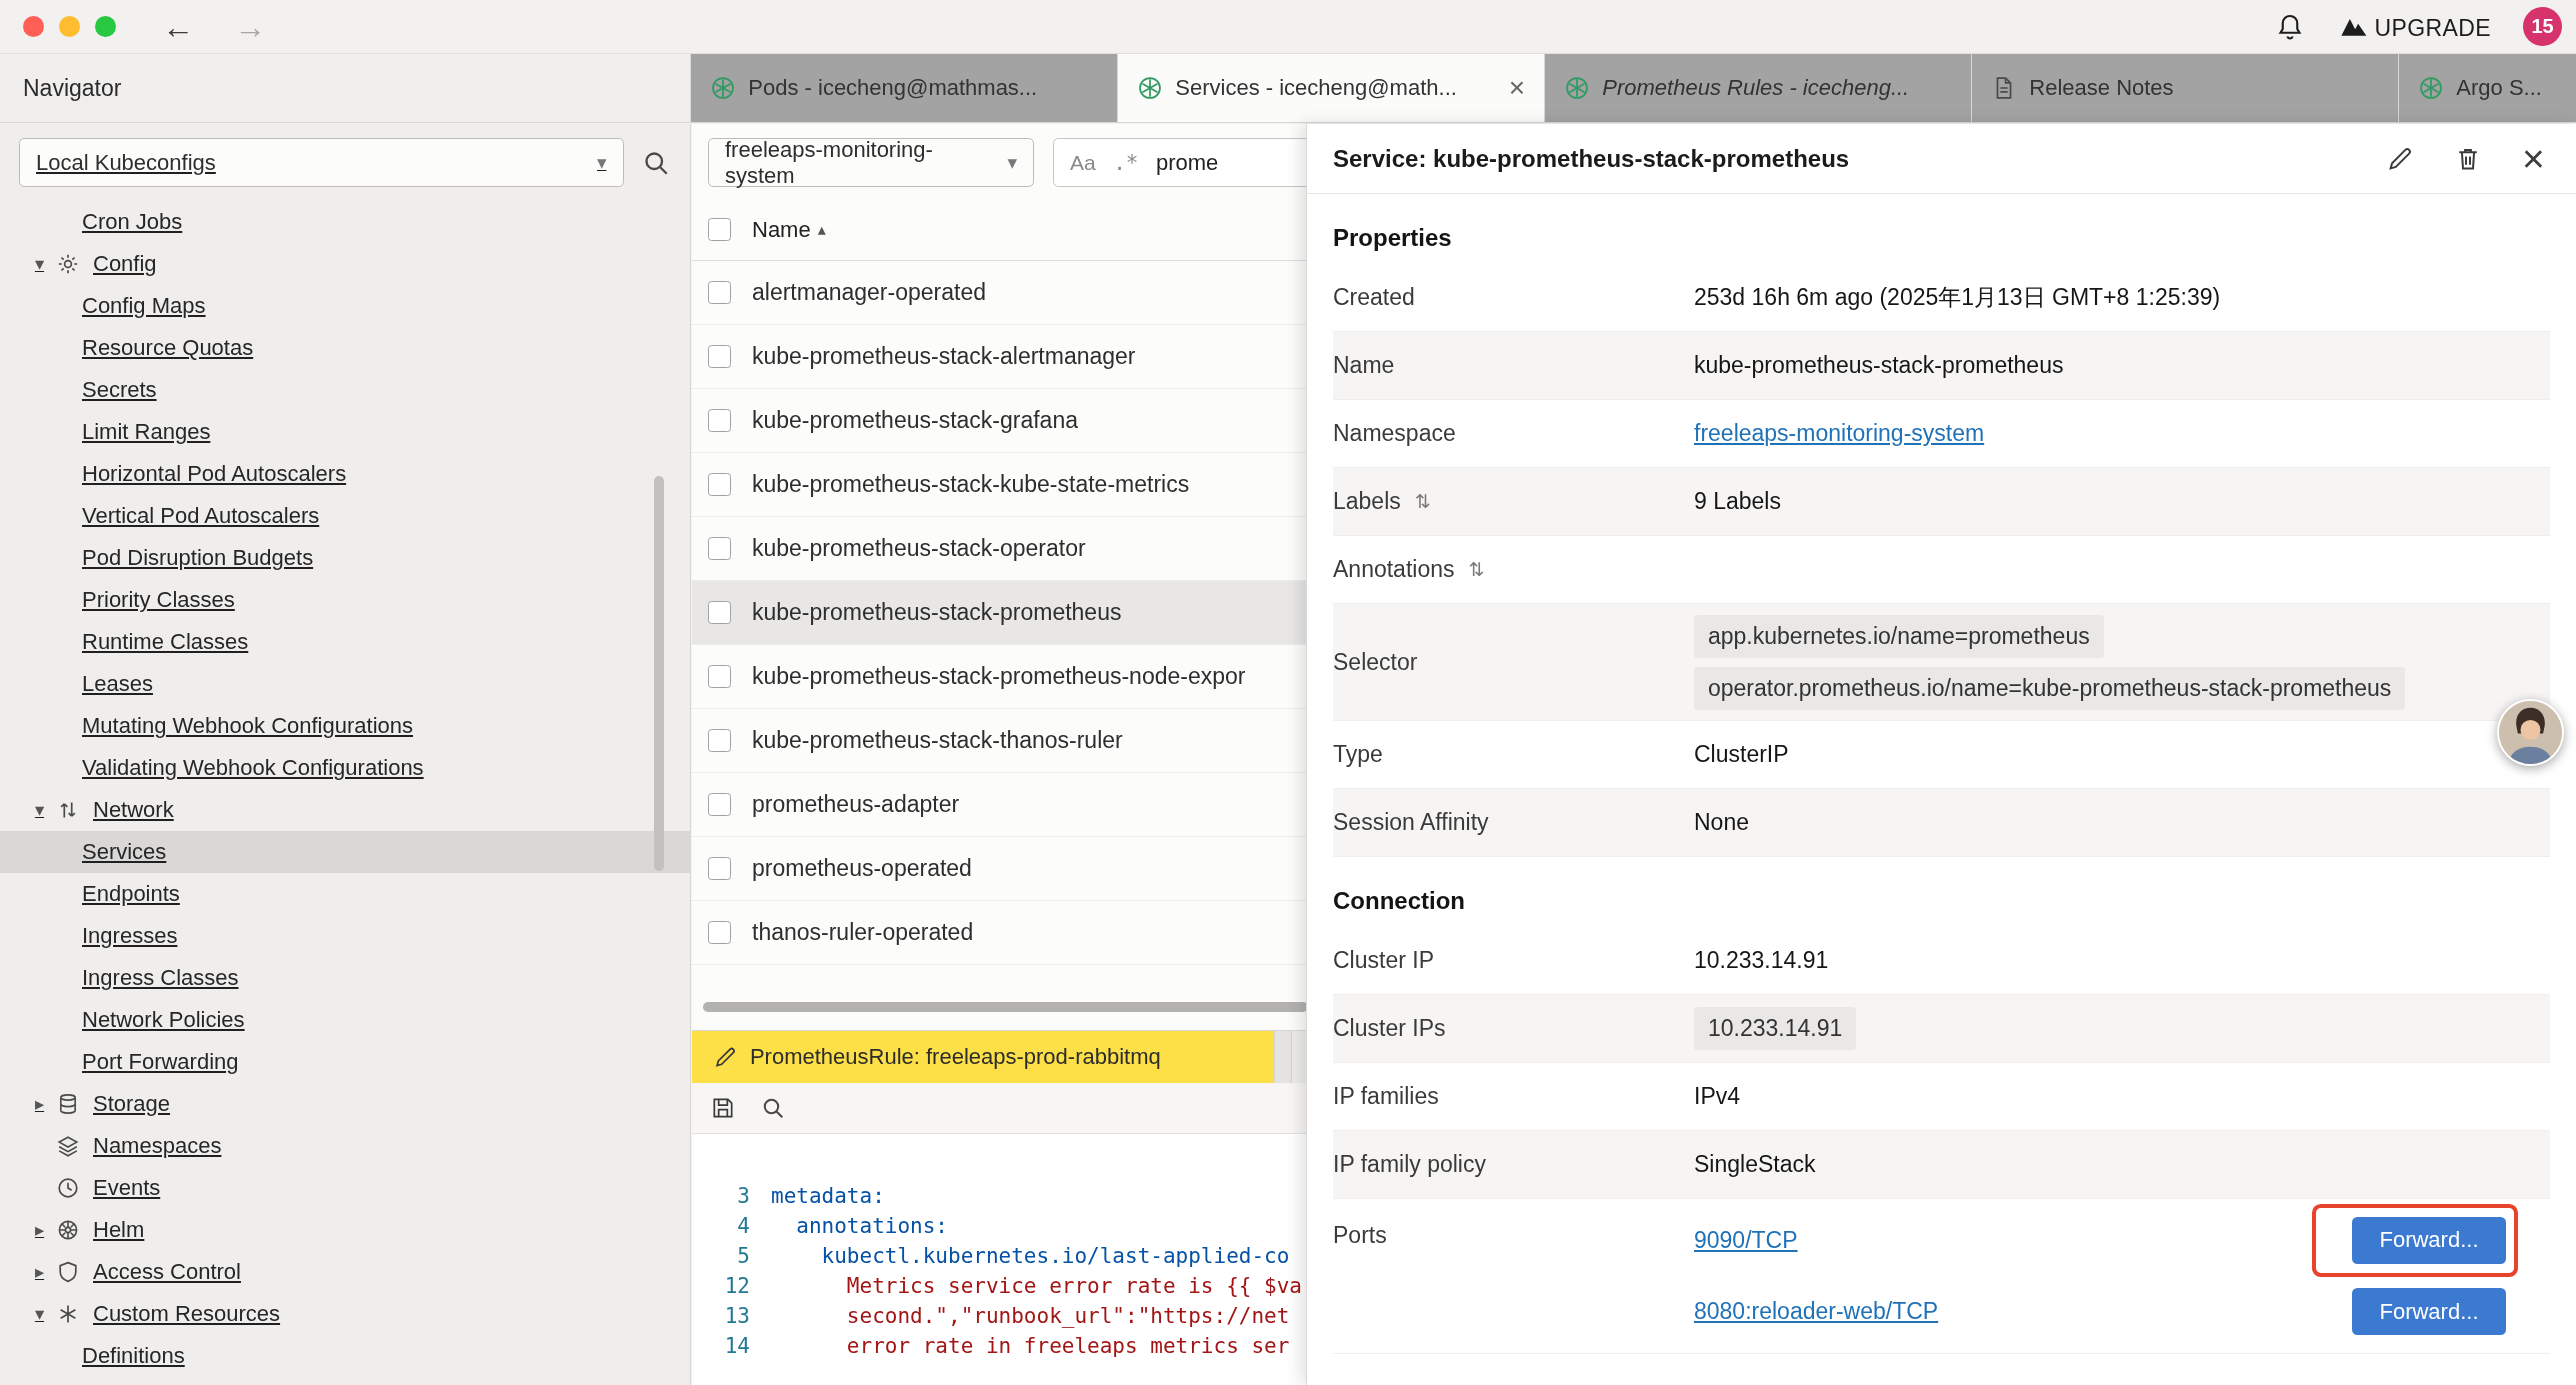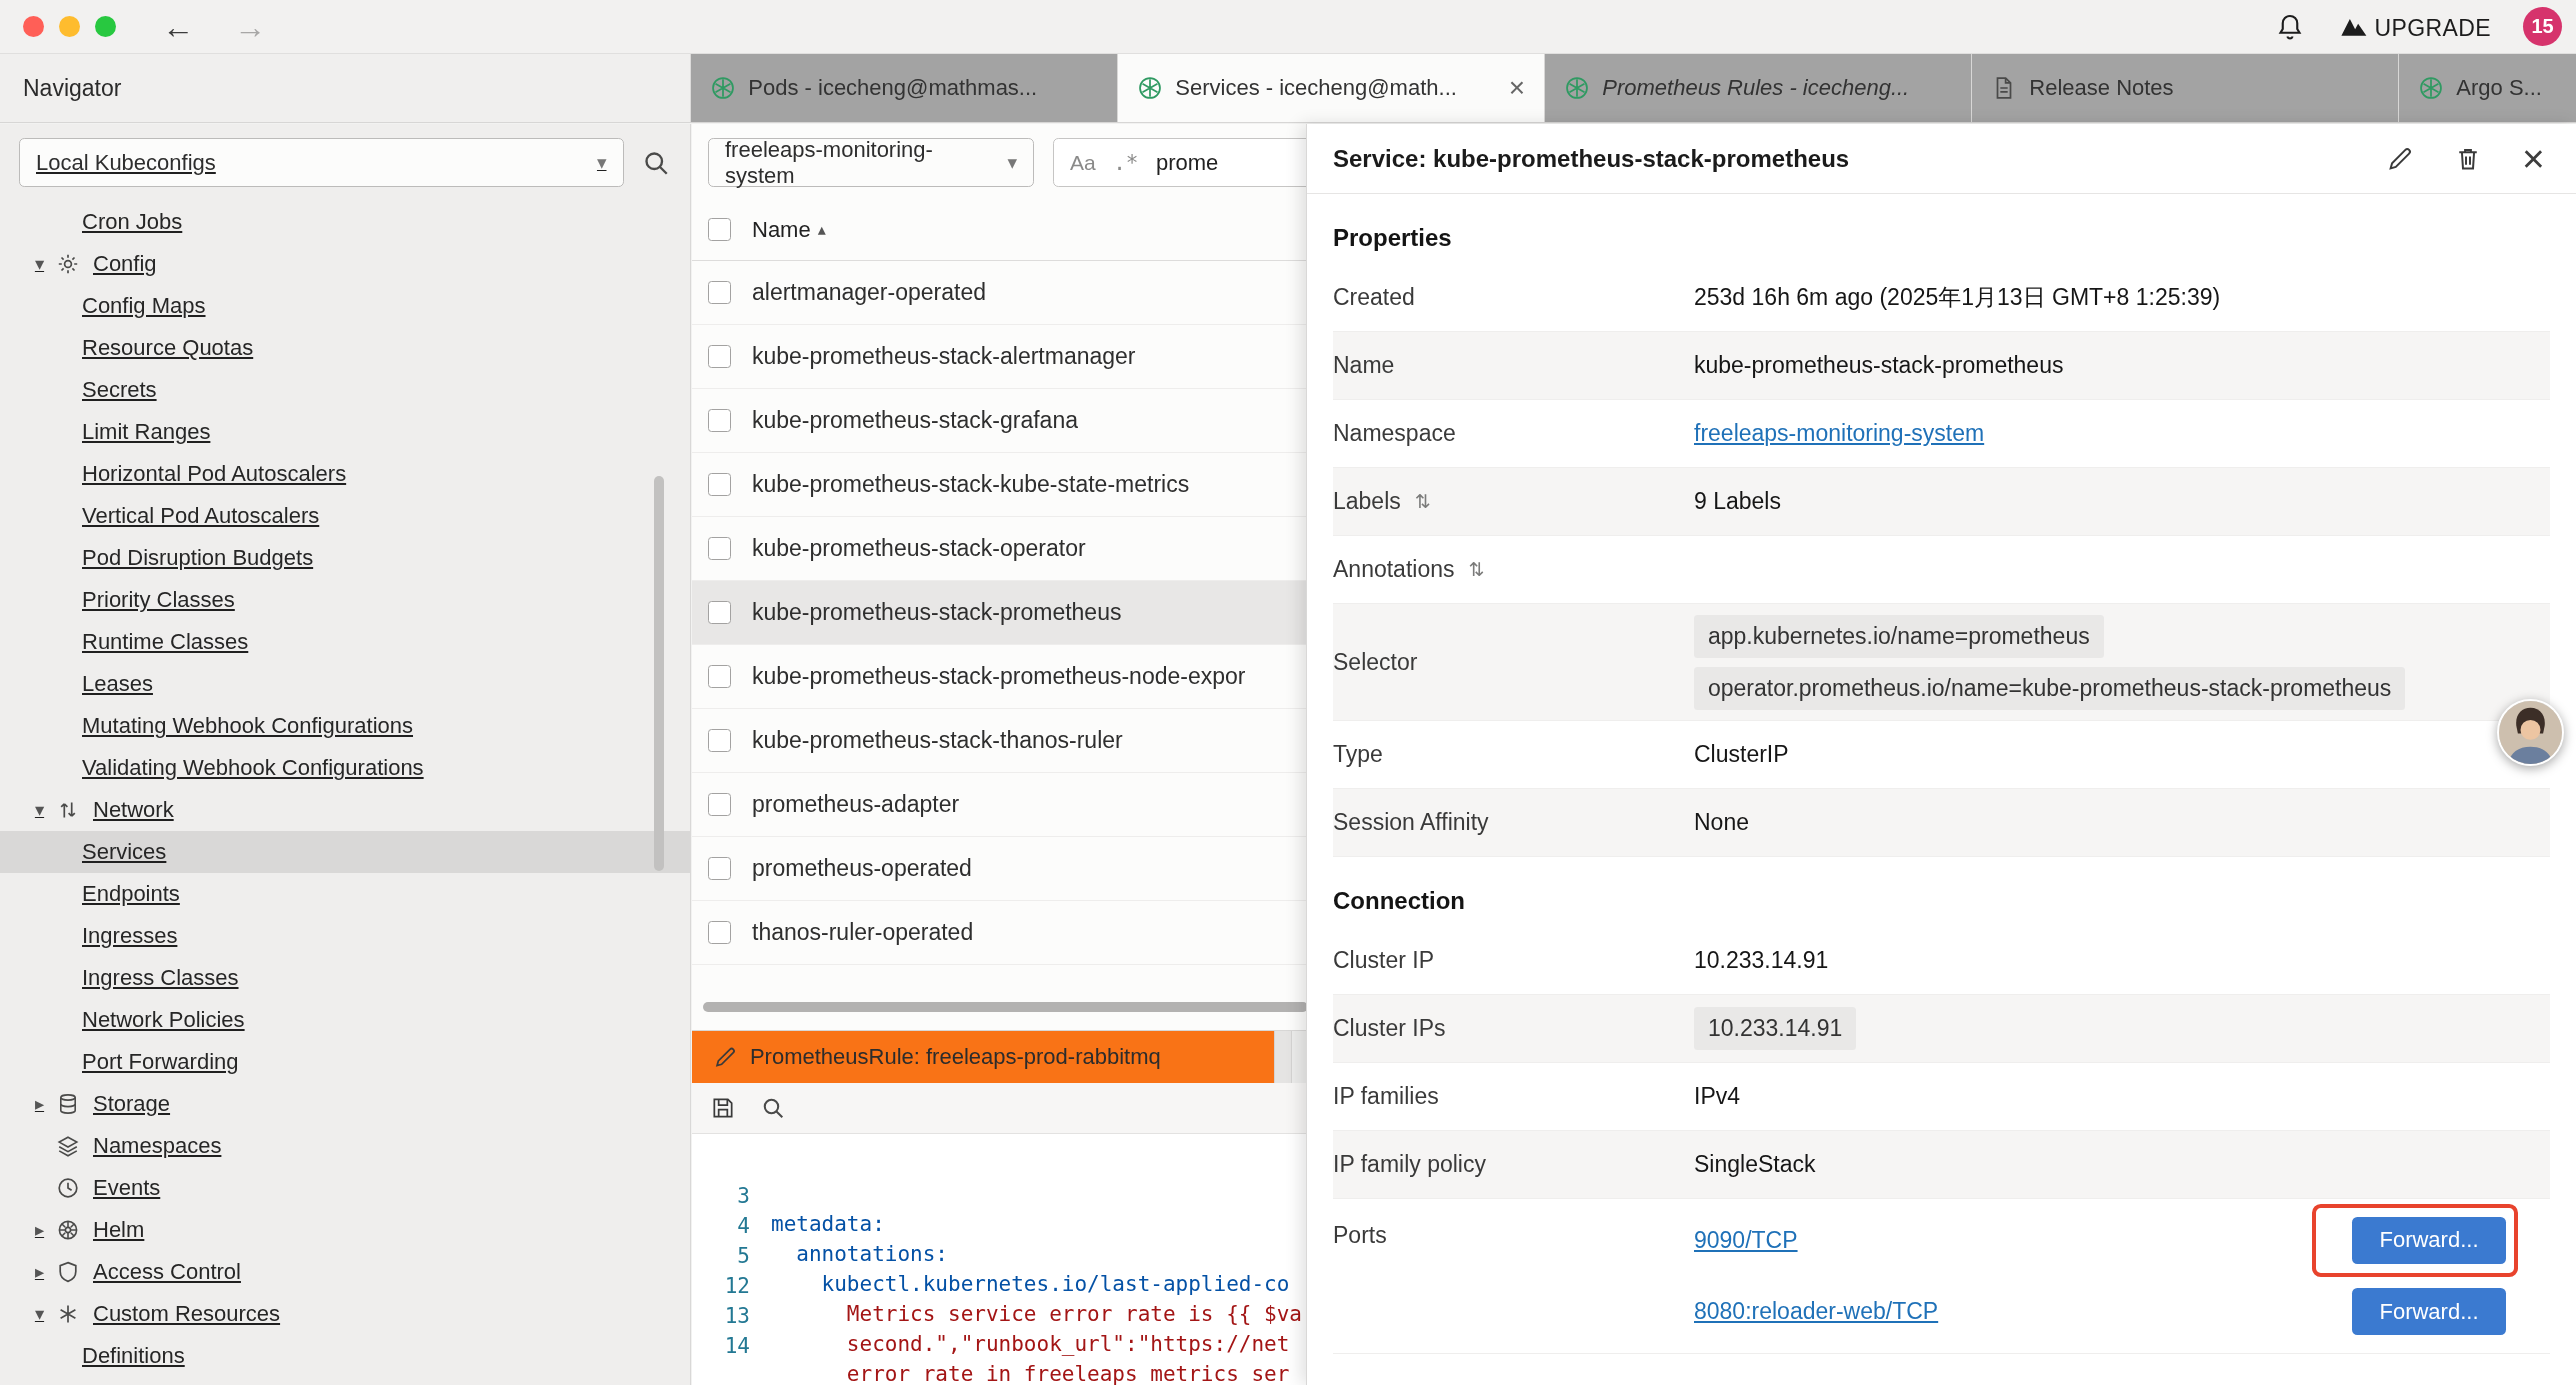--- a/index.html
+++ b/index.html
@@ -84,7 +84,7 @@
   
   .dock{position:absolute;left:0;right:0;bottom:0;height:355px;background:#fff;}
   .dock-tabs{height:53px;background:#e5e4e3;display:flex;border-top:0.9px solid #d8d7d6;box-sizing:border-box;}
-  .dock-tab{display:flex;align-items:center;gap:12.3px;padding:0 21px;background:#f97316;
+  .dock-tab{display:flex;align-items:center;gap:12.3px;padding:0 21px;background:#fde047;
             border-right:0.9px solid #d4d3d2;font-size:22px;color:#2c2c2c;width:583px;box-sizing:border-box;cursor:pointer;}
   .dock-tab.partial{width:53px;margin-left:16px;padding:0 0 0 14px;background:#ececeb;border-left:0.9px solid #d4d3d2;}
   .dt-icon{width:24.6px;height:24.6px;flex:none;}

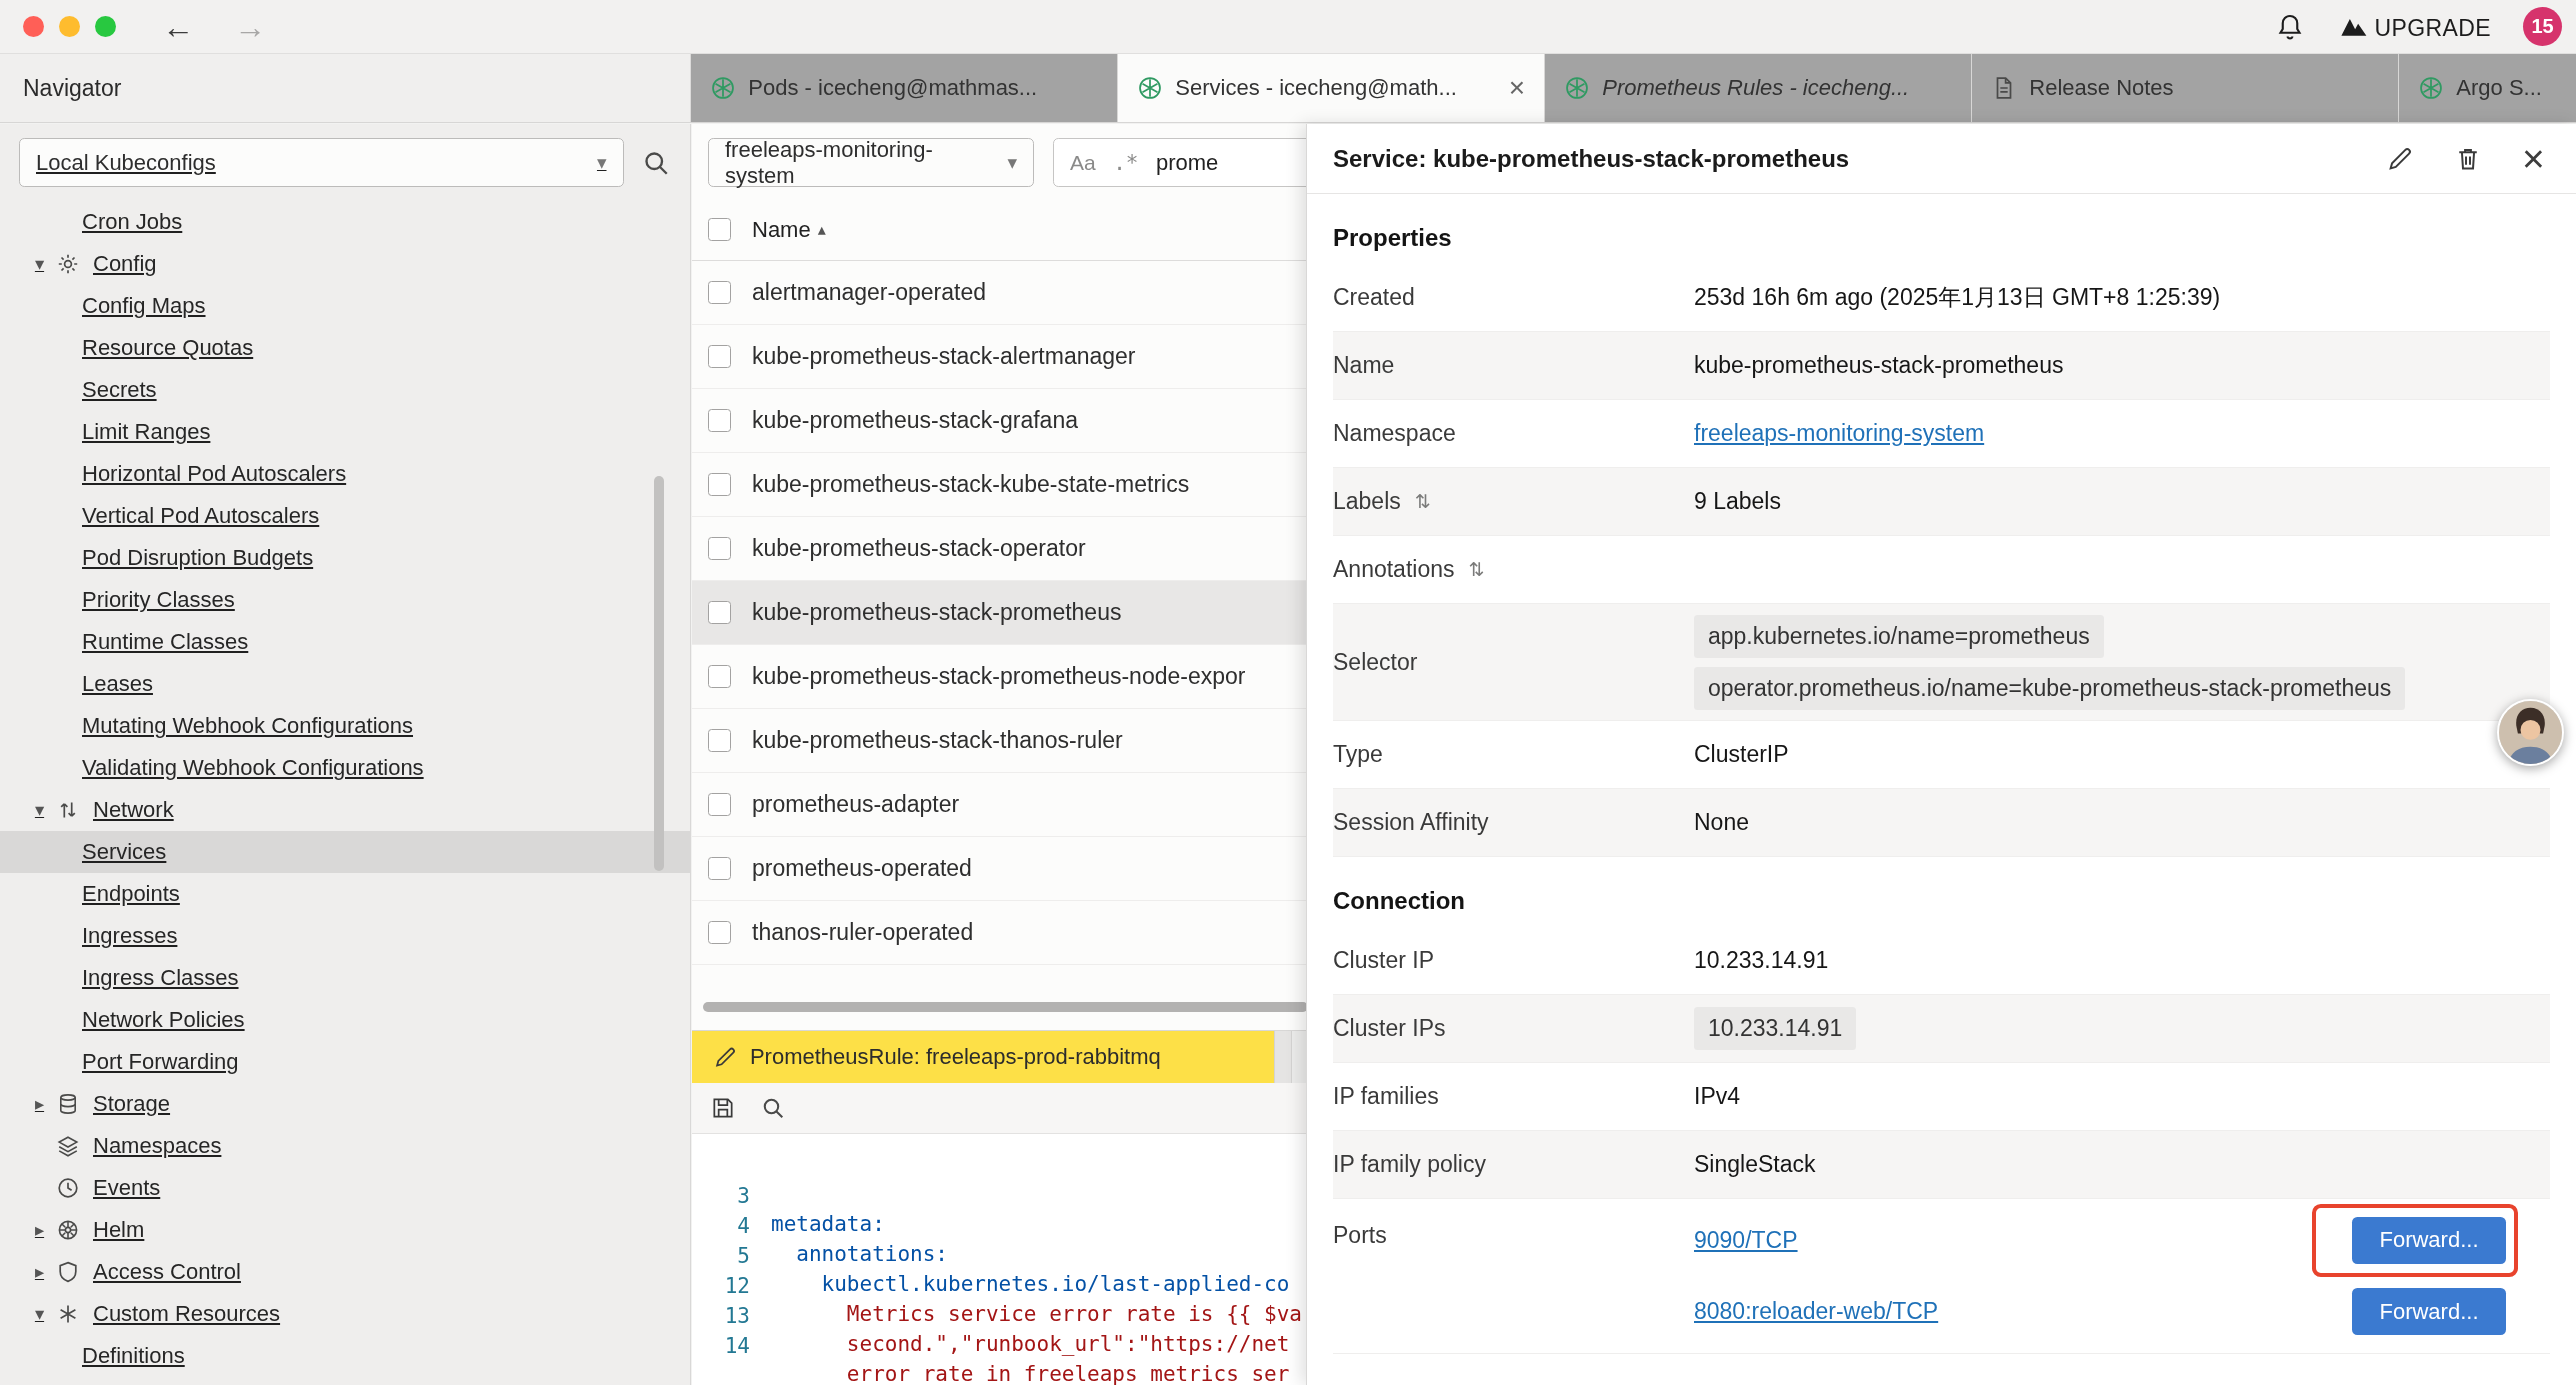--- a/index.html
+++ b/index.html
@@ -97,7 +97,7 @@
   .editor{font-family:"DejaVu Sans Mono",monospace;font-size:21px;padding-top:47px;background:#fff;height:252px;overflow:hidden;box-sizing:border-box;}
   .cline{display:flex;height:30px;line-height:30px;}
   .lnum{width:58px;text-align:right;color:#237893;padding-right:21px;flex:none;}
-  .ctext{white-space:pre;margin-top:28px;}
+  .ctext{white-space:pre;}
   .tok-key{color:#0451a5;}
   .tok-string{color:#a31515;}
 

